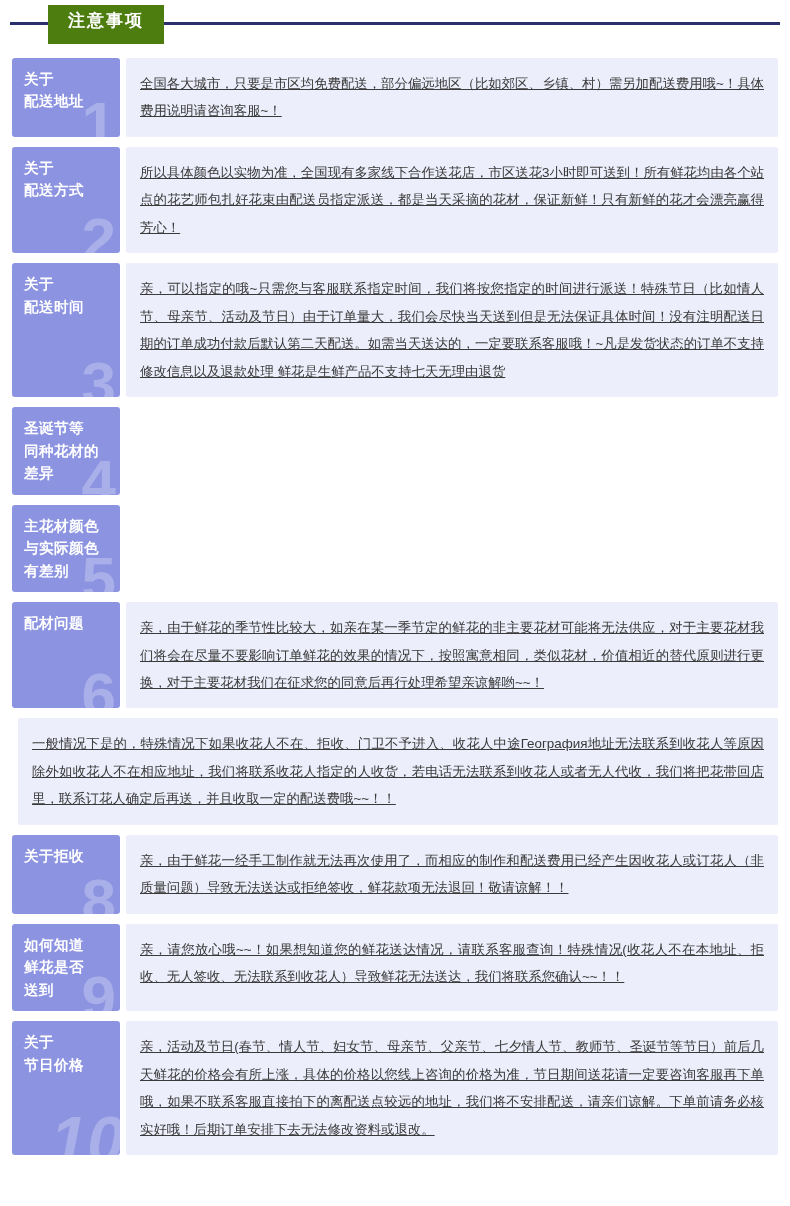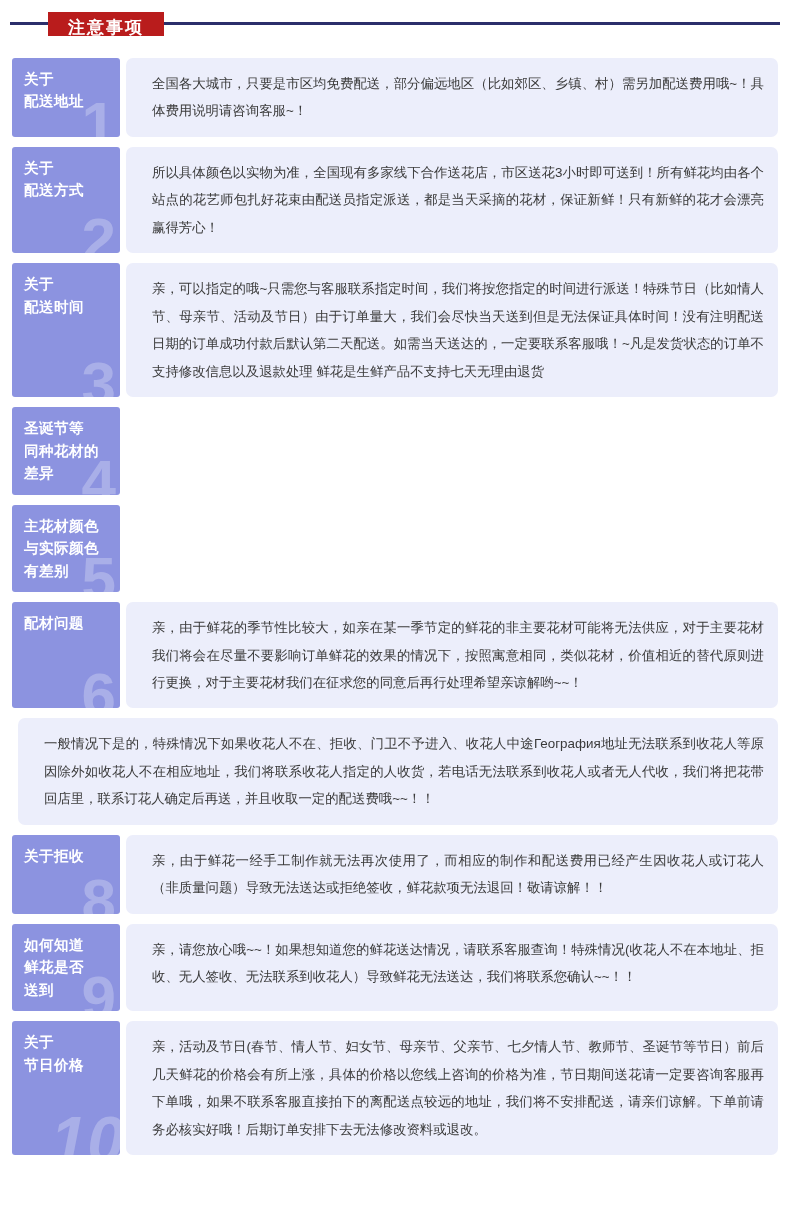--- a/index.html
+++ b/index.html
@@ -40,12 +40,12 @@
   .header-badge {
     position: relative;
     margin-left: 38px;
-    background: #b91c1c;
+    background: #4d7c0f;
     color: #ffffff;
     font-size: 17px;
     font-weight: bold;
     letter-spacing: 2px;
-    padding: 7px 20px 0 20px;
+    padding: 7px 20px 15px 20px;
     line-height: 1;
     z-index: 2;
   }

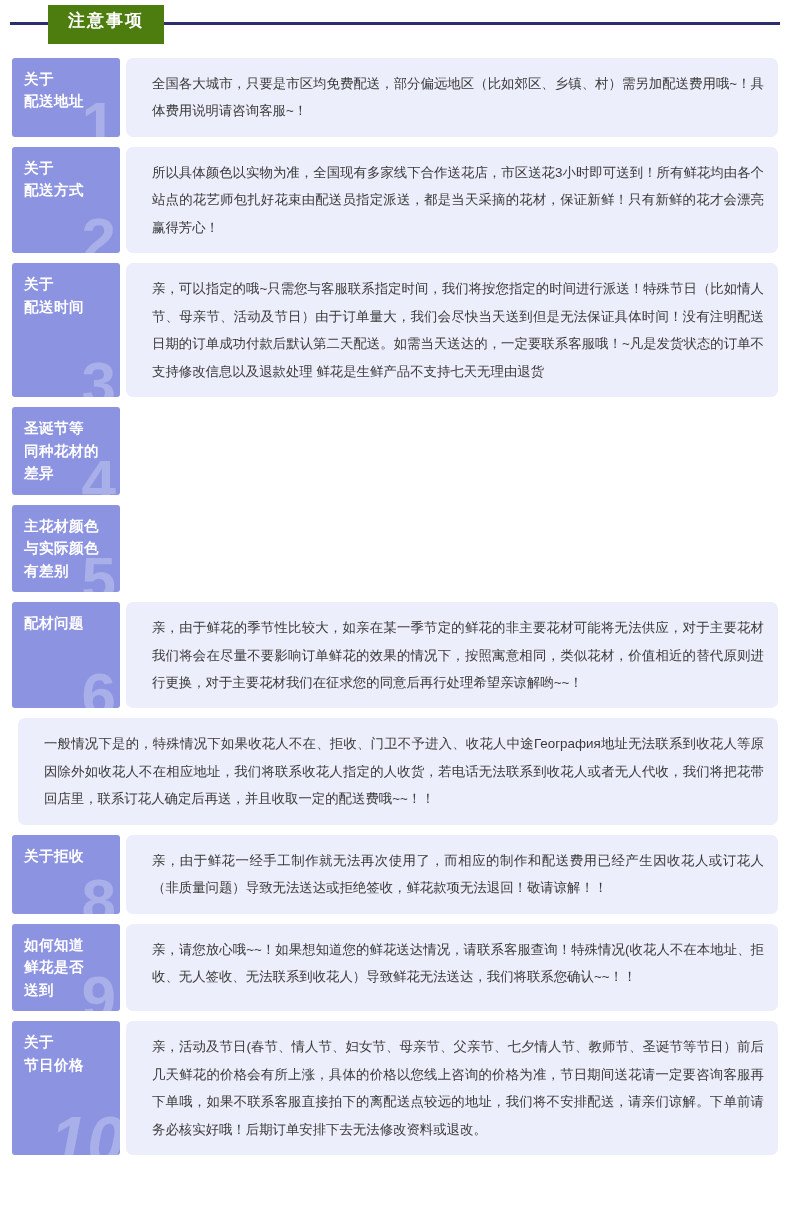--- a/index.html
+++ b/index.html
@@ -99,13 +99,14 @@
   .faq-body {
     flex: 1;
     background: #eceefb;
-    border-radius: 7px;
+    border-radius: 2px;
     margin-left: 6px;
-    padding: 12px 14px 12px 26px;
+    padding: 12px 14px 12px 14px;
     font-size: 13.4px;
     line-height: 2.05;
     color: #3a3a3a;
     text-align: justify;
+    text-decoration: underline;
   }
 </style>
 </head>

